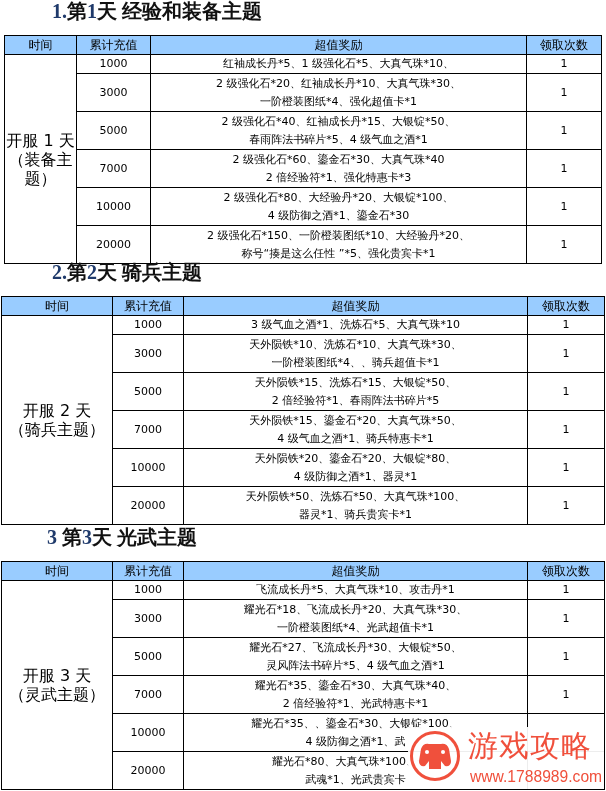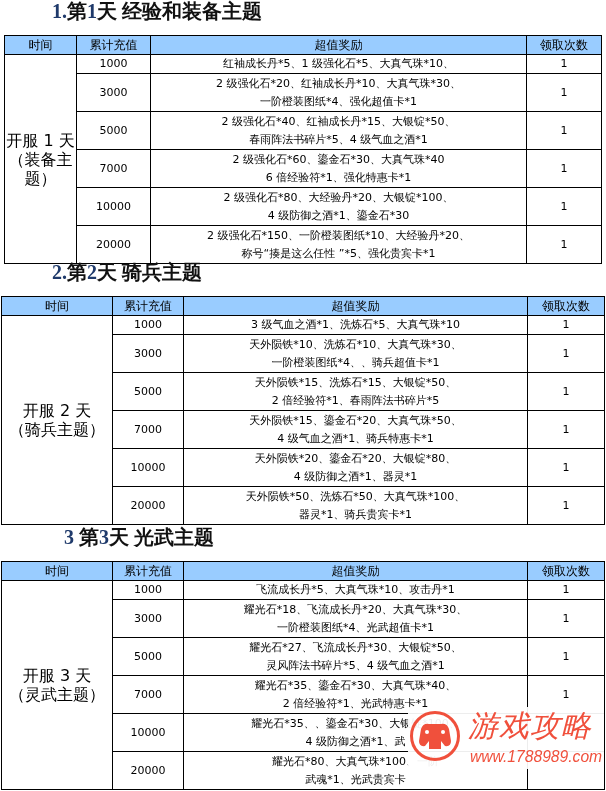--- a/index.html
+++ b/index.html
@@ -122,7 +122,7 @@
       <td class="amount">7000</td>
       <td class="reward">
           <span class="line">2 级强化石*60、鎏金石*30、大真气珠*40</span>
-          <span class="line">6 倍经验符*1、强化特惠卡*1</span>
+          <span class="line">2 倍经验符*1、强化特惠卡*3</span>
         </td>
       <td>1</td>
     </tr>

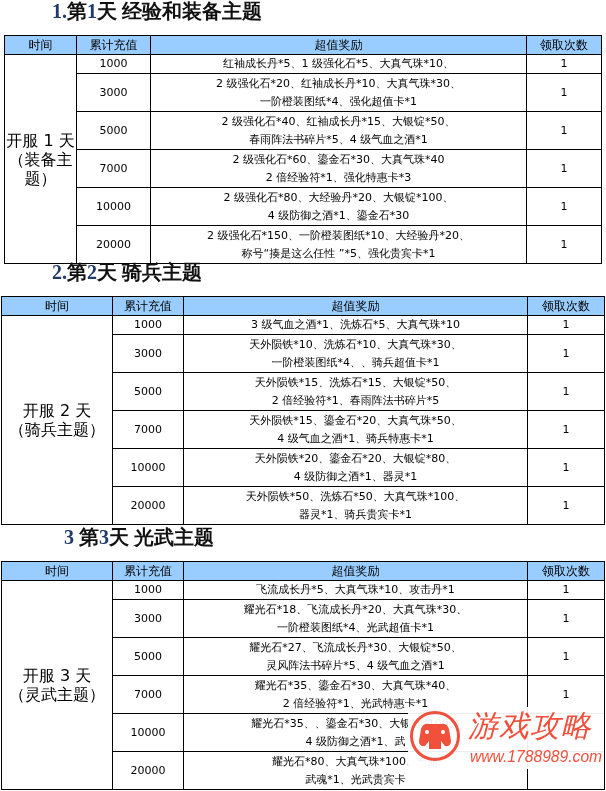--- a/index.html
+++ b/index.html
@@ -218,7 +218,7 @@
   </tbody>
 </table>
 
-<div class="section-title" style="left:64px; top:528px;">
+<div class="section-title" style="left:47px; top:528px;">
   <span class="num">3 </span><span>第</span><span class="num">3</span><span>天  光武主题</span>
 </div>
 <table class="rewards" style="left:1px; top:561px; width:603px;">

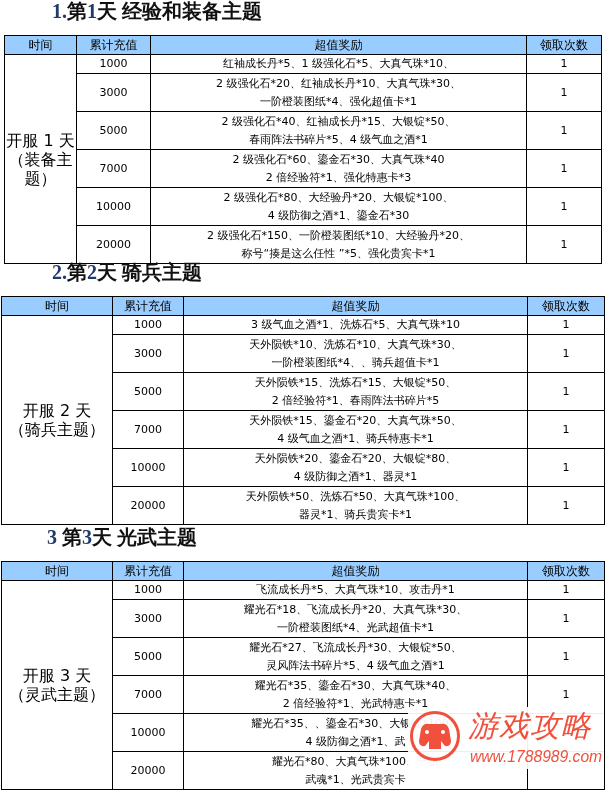--- a/index.html
+++ b/index.html
@@ -46,9 +46,8 @@
   .line { display: block; }
 
   .watermark {
-    position: absolute; left: 408px; top: 707px; width: 196px; height: 62px;
+    position: absolute; left: 408px; top: 727px; width: 196px; height: 62px;
     background: rgba(255,255,255,0.93);
-    font-style: italic;
   }
   .wm-circle {
     position: absolute; left: 2px; top: 4px; width: 50px; height: 50px;

